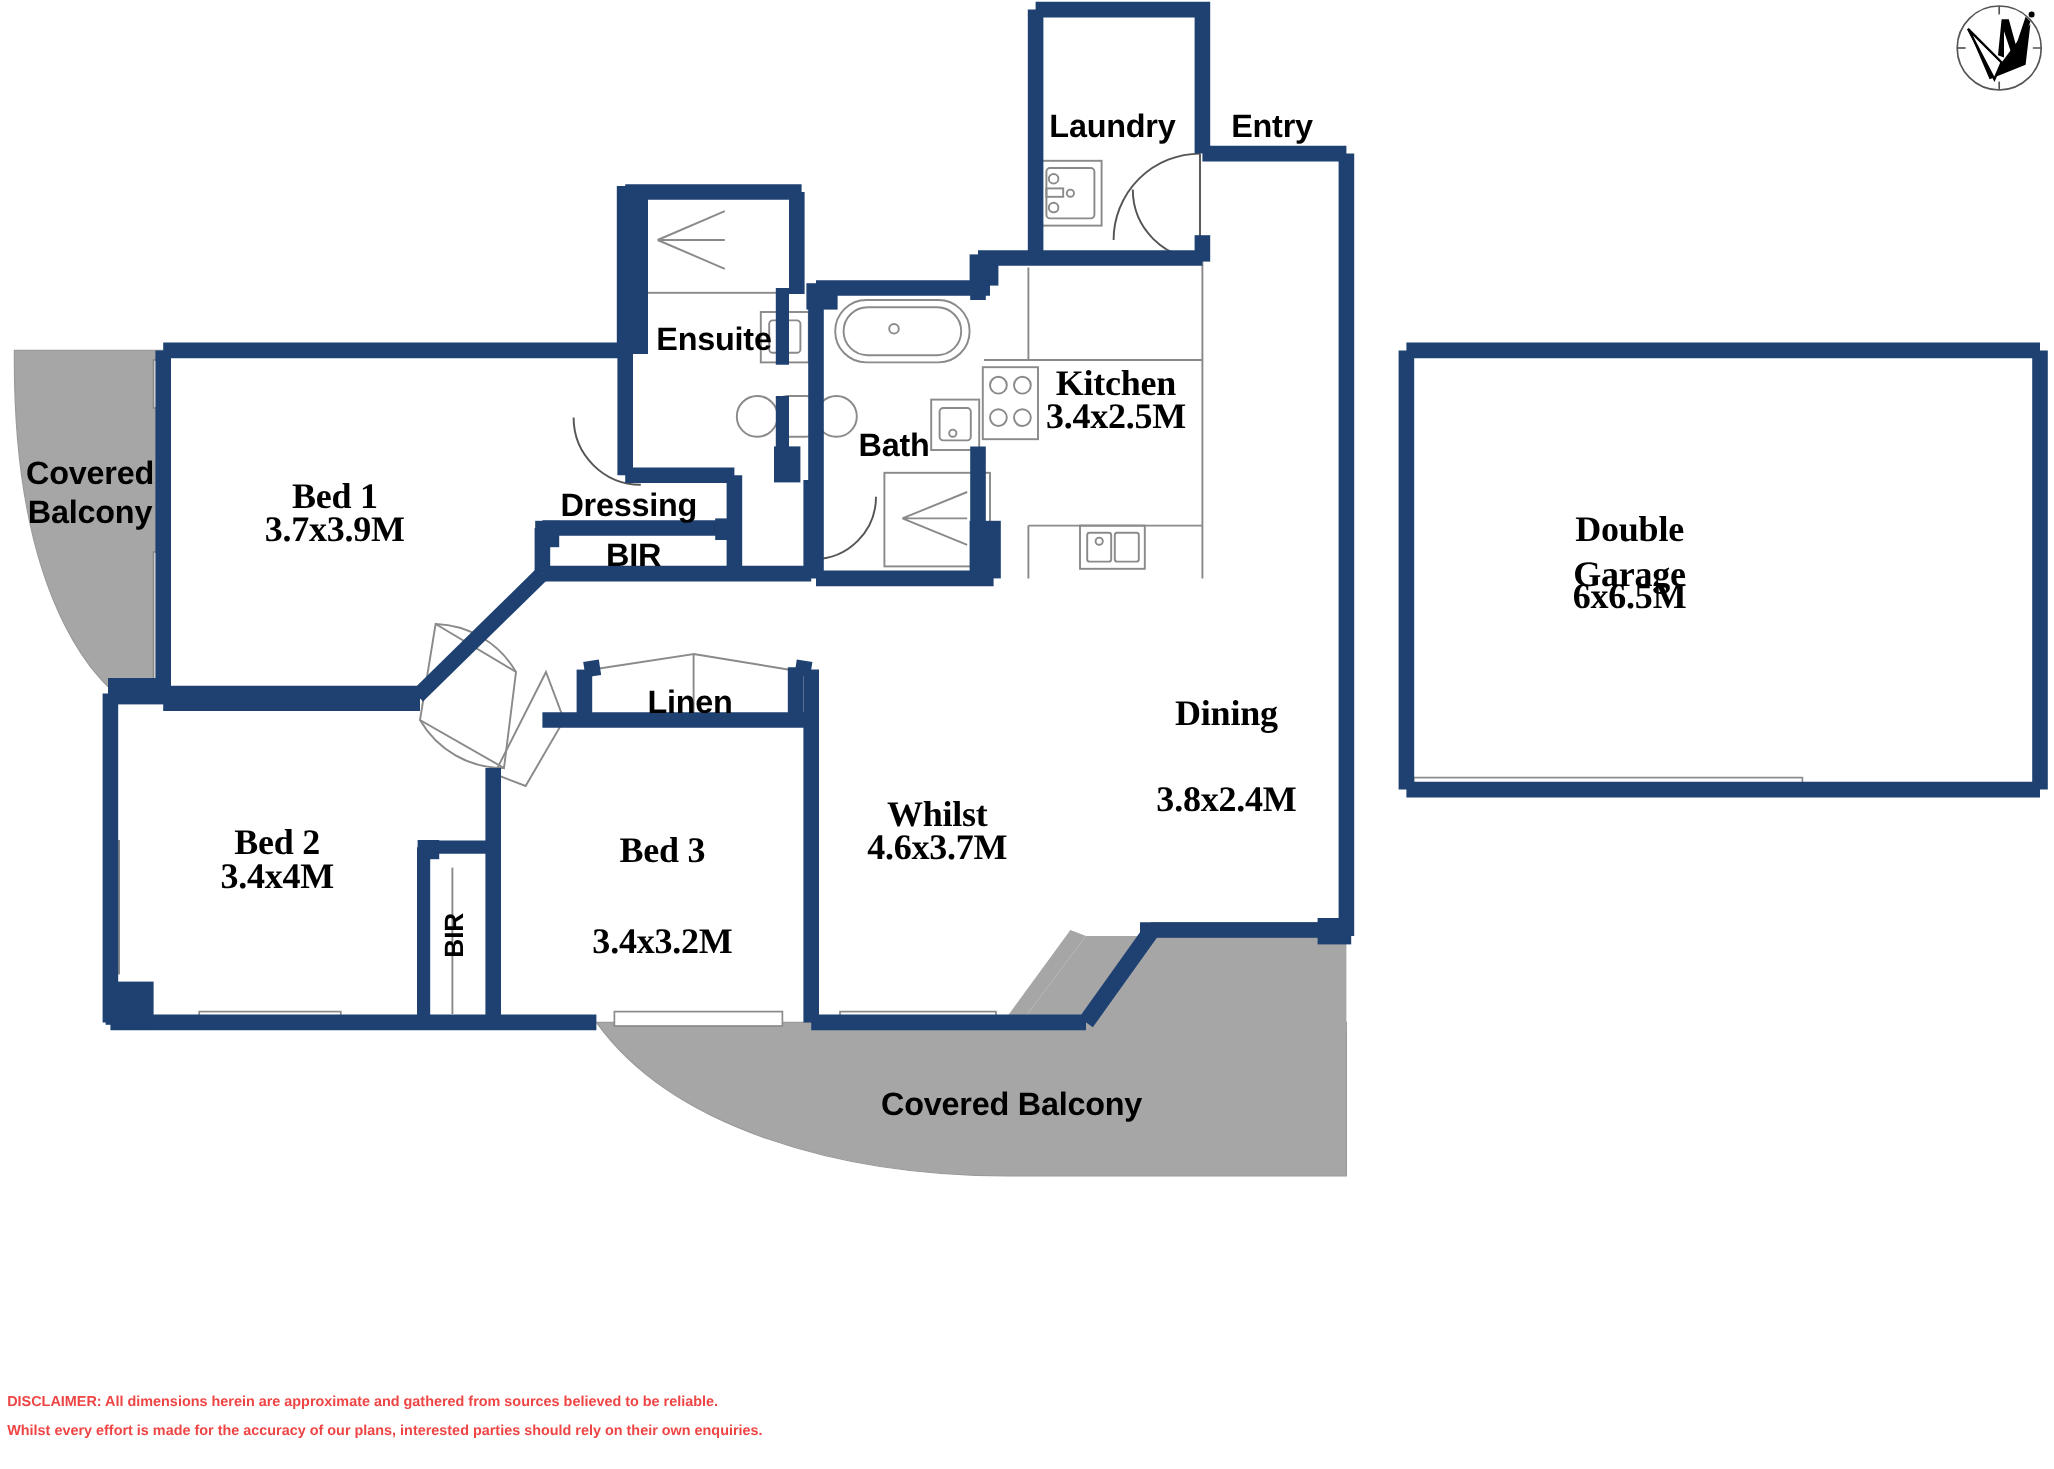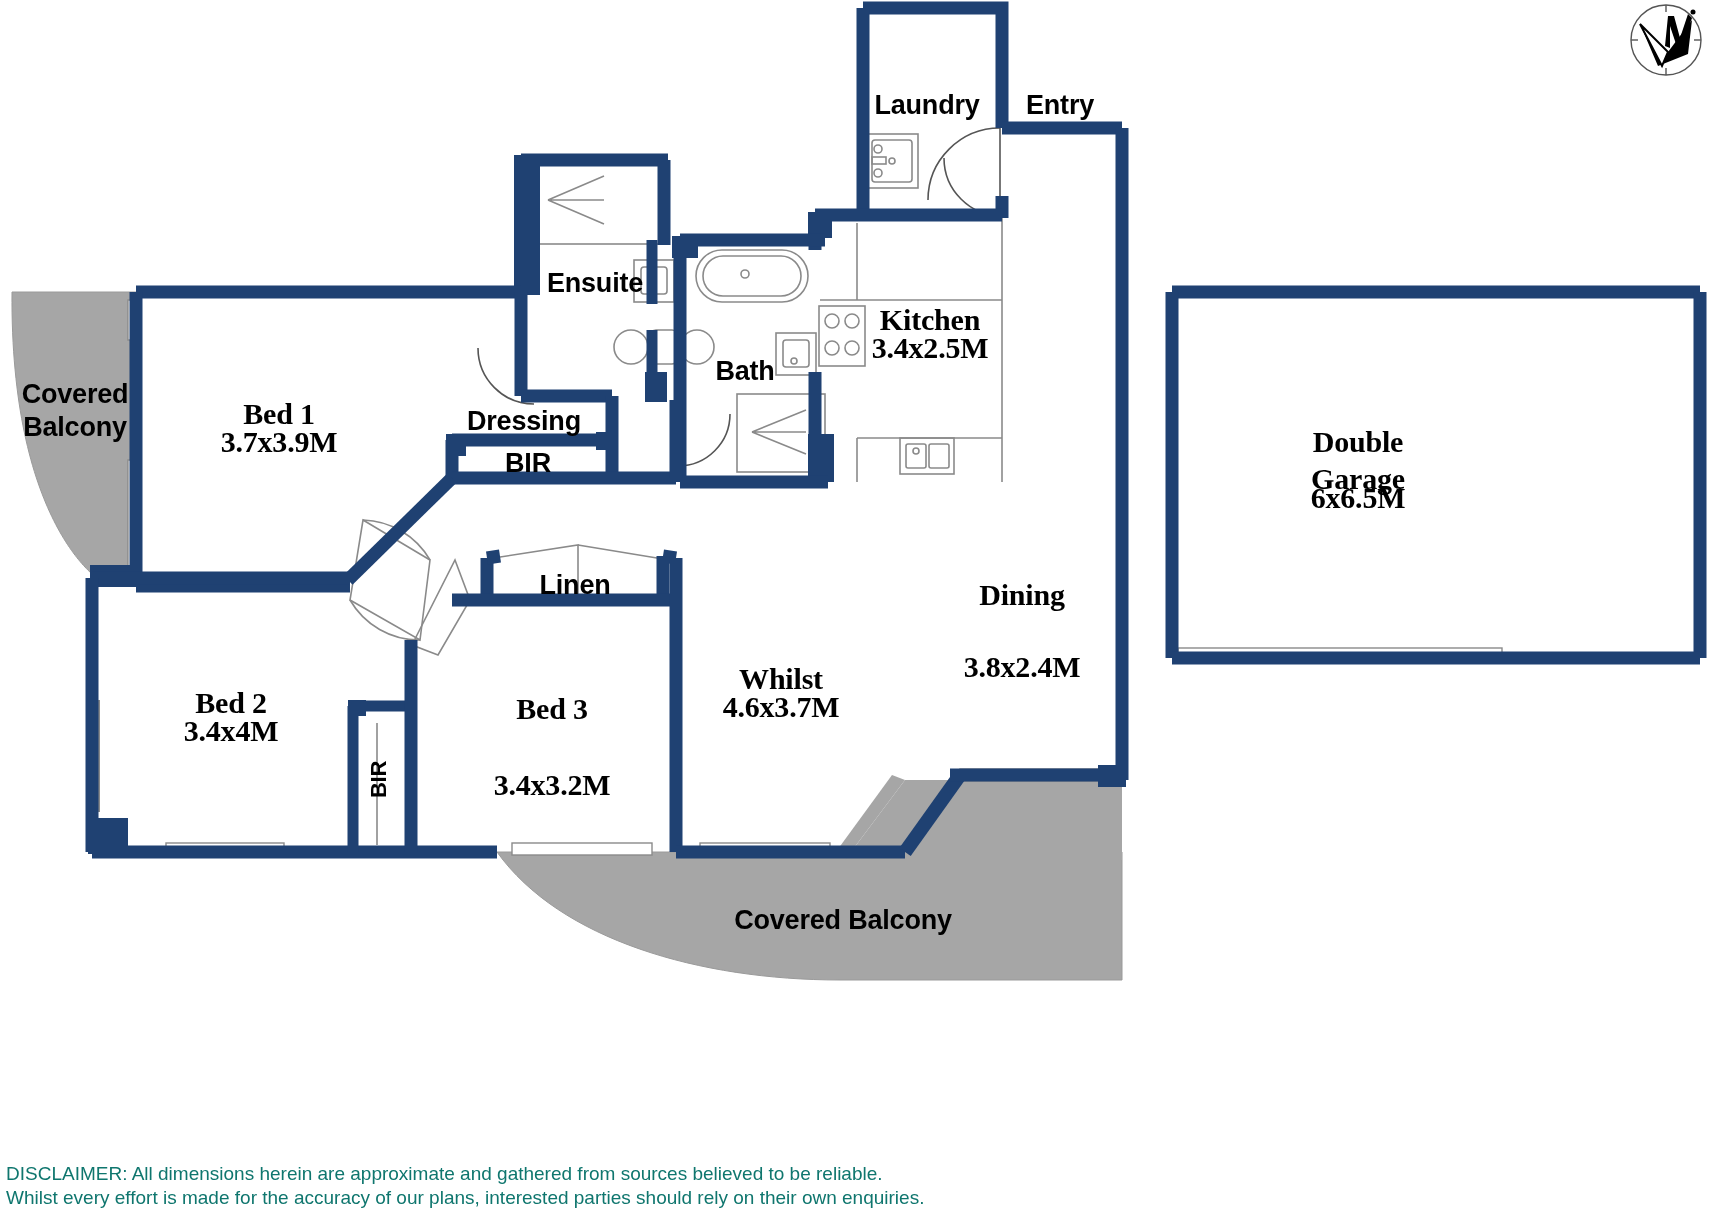--- a/index.html
+++ b/index.html
@@ -11,8 +11,8 @@
   .lbl.sz28{font-size:30px;font-family:Liberation Serif, serif;}
   .lbl.sz24{font-size:27px;}
   .lbl.sz22{font-size:22px;}
-  .disclaimer{position:absolute;left:6px;top:1160px;font-size:19px;
-       color:#0f766e;line-height:1.45;white-space:pre-line;font-weight:normal;}
+  .disclaimer{position:absolute;left:6px;top:1160px;font-size:12px;
+       color:#ef4444;line-height:1.45;white-space:pre-line;font-weight:bold;}
   svg{display:block;}
 </style>
 </head>

